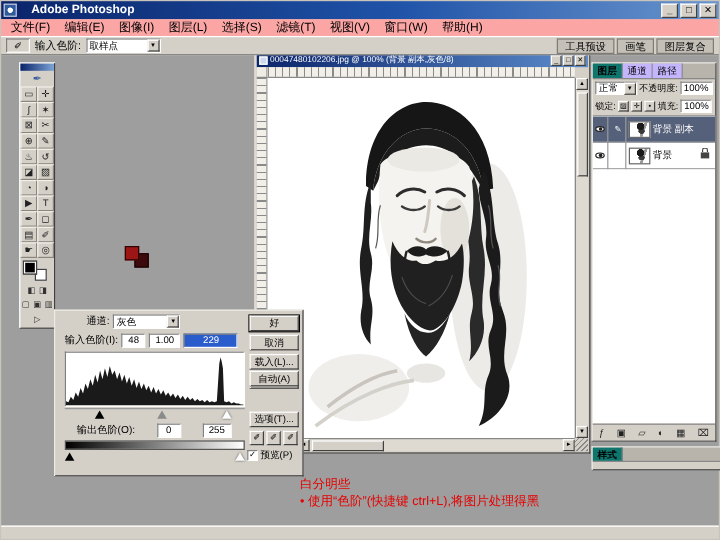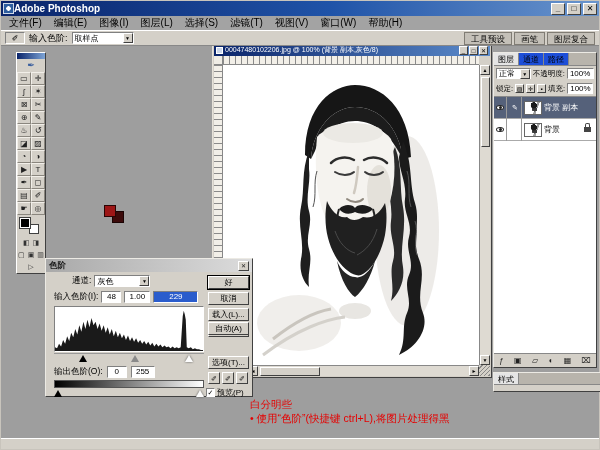--- a/index.html
+++ b/index.html
@@ -7,7 +7,7 @@
   body{position:relative;font-family:"Liberation Sans","DejaVu Sans",sans-serif;background:#c8c4bc;overflow:hidden;color:#000}
 
   
-  .titlebar{position:absolute;left:1px;top:1px;width:598px;height:15px;background:linear-gradient(90deg,#0a246a 0%,#1f53a8 55%,#6a95cd 100%);color:#fff;font-size:10px;font-weight:bold;display:flex;align-items:center;gap:0;padding:0 2px;z-index:20}
+  .titlebar{position:absolute;left:1px;top:1px;width:598px;height:15px;background:linear-gradient(90deg,#0a246a 0%,#1f53a8 55%,#6a95cd 100%);color:#fff;font-size:10px;font-weight:bold;display:flex;align-items:center;gap:12px;padding:0 2px;z-index:20}
   .appicon{width:11px;height:11px;flex:none;background:radial-gradient(circle at 50% 50%,#fff 0 2px,#2e5d9e 2.5px);border:1px solid #cfd9ea}
   .winbtns{margin-left:auto;display:flex;gap:2px}
   .winbtn{width:14px;height:12px;background:#d4d0c8;border:1px solid;border-color:#fff #404040 #404040 #fff;font-size:8px;line-height:10px;text-align:center;color:#000;font-weight:bold}

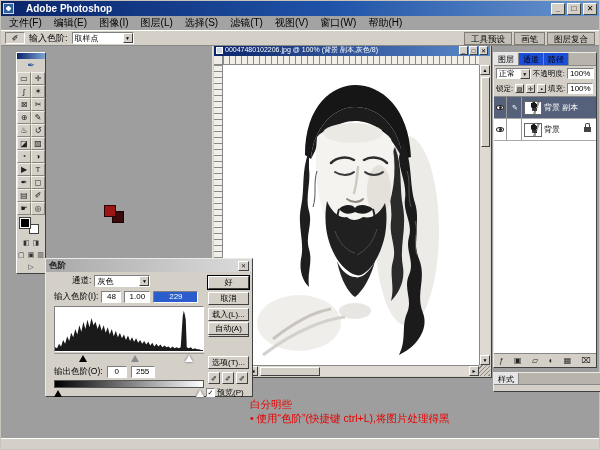--- a/index.html
+++ b/index.html
@@ -11,7 +11,7 @@
   .appicon{width:11px;height:11px;flex:none;background:radial-gradient(circle at 50% 50%,#fff 0 2px,#2e5d9e 2.5px);border:1px solid #cfd9ea}
   .winbtns{margin-left:auto;display:flex;gap:2px}
   .winbtn{width:14px;height:12px;background:#d4d0c8;border:1px solid;border-color:#fff #404040 #404040 #fff;font-size:8px;line-height:10px;text-align:center;color:#000;font-weight:bold}
-  .menubar{position:absolute;left:1px;top:16px;width:598px;height:14px;background:#a3a3a3;display:flex;align-items:center;font-size:10px;padding-left:2px;z-index:20}
+  .menubar{position:absolute;left:1px;top:16px;width:598px;height:14px;background:#fca5a5;display:flex;align-items:center;font-size:10px;padding-left:2px;z-index:20}
   .menu-item{padding:1px 6px;white-space:nowrap}
   .optionsbar{position:absolute;left:1px;top:30px;width:598px;height:16px;background:#d4d0c8;border-top:1px solid #fff;border-bottom:1px solid #888;display:flex;align-items:center;font-size:9px;gap:4px;padding:0 4px;z-index:20}
   .tool-current{width:20px;height:12px;background:#d4d0c8;border:1px solid;border-color:#808080 #fff #fff #808080;font-size:8px;text-align:center;line-height:11px}

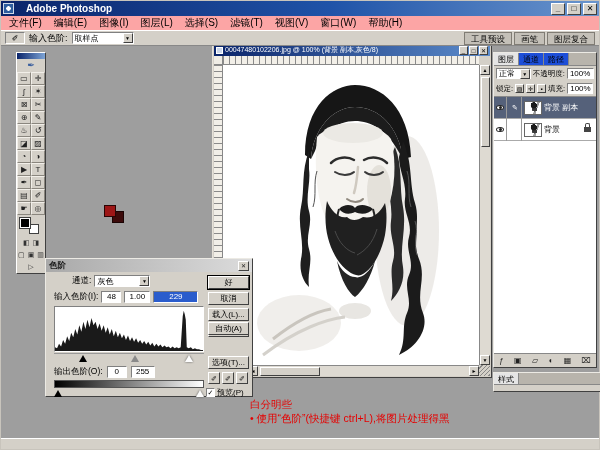--- a/index.html
+++ b/index.html
@@ -86,7 +86,7 @@
   .layers{position:absolute;left:493px;top:52px;width:104px;height:316px;background:#d4d0c8;border:1px solid;border-color:#eceae4 #404040 #404040 #eceae4;z-index:3}
   .ltabs{height:13px;display:flex;background:#b8b4ac;border-bottom:1px solid #888}
   .ltab{font-size:8px;padding:1px 4px;border-right:1px solid #888;background:#1d4ed8;white-space:nowrap}
-  .ltab.active{background:#e5e5e5;font-weight:normal}
+  .ltab.active{background:#0f766e;font-weight:bold}
   .lrow{height:15px;display:flex;align-items:center;gap:2px;padding:0 2px;font-size:7.5px;white-space:nowrap}
   .lockbtn{width:9px;height:9px;background:#d4d0c8;border:1px solid;border-color:#fff #404040 #404040 #fff;font-size:6px;line-height:8px;text-align:center}
   .llist{position:absolute;top:43px;left:0;right:0;bottom:14px;background:#fff;border-top:1px solid #888;overflow:hidden}

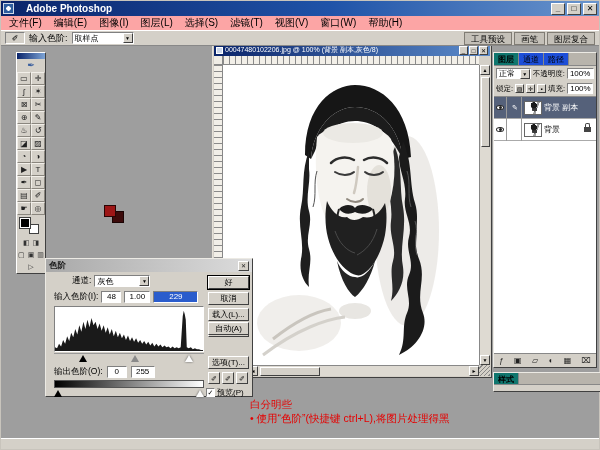--- a/index.html
+++ b/index.html
@@ -85,7 +85,7 @@
   
   .layers{position:absolute;left:493px;top:52px;width:104px;height:316px;background:#d4d0c8;border:1px solid;border-color:#eceae4 #404040 #404040 #eceae4;z-index:3}
   .ltabs{height:13px;display:flex;background:#b8b4ac;border-bottom:1px solid #888}
-  .ltab{font-size:8px;padding:1px 4px;border-right:1px solid #888;background:#1d4ed8;white-space:nowrap}
+  .ltab{font-size:8px;padding:1px 4px;border-right:1px solid #888;background:#c4b5fd;white-space:nowrap}
   .ltab.active{background:#0f766e;font-weight:bold}
   .lrow{height:15px;display:flex;align-items:center;gap:2px;padding:0 2px;font-size:7.5px;white-space:nowrap}
   .lockbtn{width:9px;height:9px;background:#d4d0c8;border:1px solid;border-color:#fff #404040 #404040 #fff;font-size:6px;line-height:8px;text-align:center}

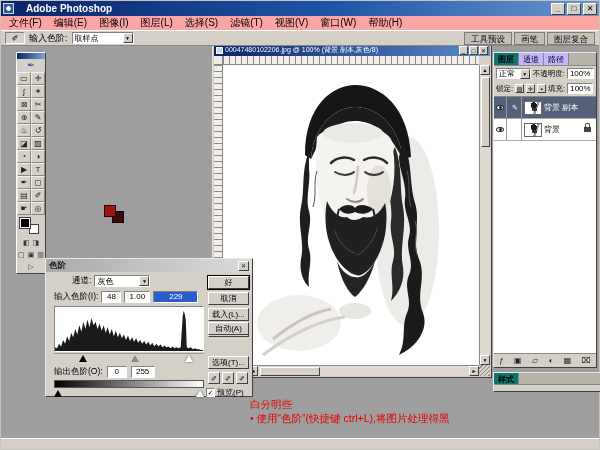--- a/index.html
+++ b/index.html
@@ -276,10 +276,6 @@
 </div>
 
 <div class="levels">
-  <div class="lv-title">
-    <span>色阶</span>
-    <span class="lv-close">✕</span>
-  </div>
   <div class="lv-body">
     <div class="lv-row1">
       <span>通道:</span>

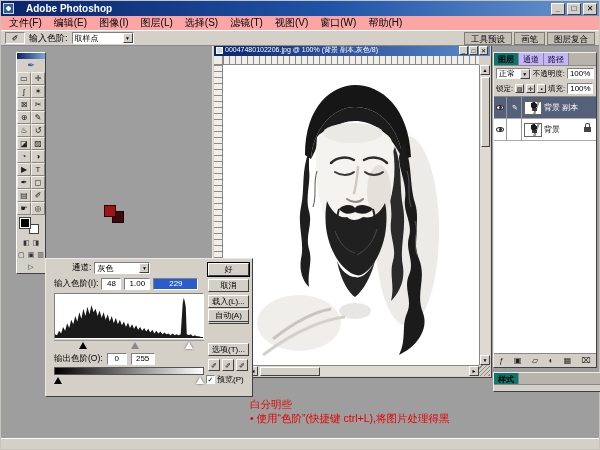--- a/index.html
+++ b/index.html
@@ -72,7 +72,7 @@
   .tri{position:absolute;top:1px;width:0;height:0;border-left:4px solid transparent;border-right:4px solid transparent;border-bottom:7px solid #000}
   .tri.gray{border-bottom-color:#8a8a8a}
   .tri.white{border-bottom-color:#fdfdfd;filter:drop-shadow(0 0 1px #555)}
-  .lv-row3{position:absolute;left:8px;top:94px;display:flex;gap:4px;align-items:flex-end}
+  .lv-row3{position:absolute;left:18px;top:94px;display:flex;gap:18px;align-items:flex-end}
   .outbar{position:absolute;left:8px;top:108px;width:150px;height:8px;background:linear-gradient(90deg,#000,#fff);border:1px solid #555}
   .out-sliders{position:absolute;left:8px;top:117px;width:150px;height:8px}
   .lv-btn{position:absolute;left:162px;width:41px;height:13px;background:#d4d0c8;border:1px solid;border-color:#fff #404040 #404040 #fff;font-size:8px;text-align:center;line-height:11px;white-space:nowrap;overflow:hidden}

